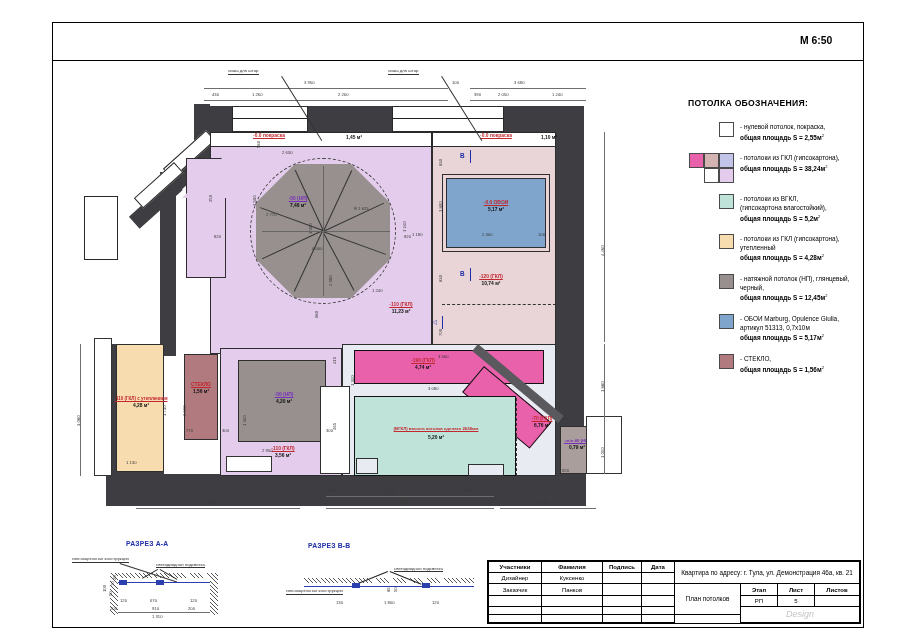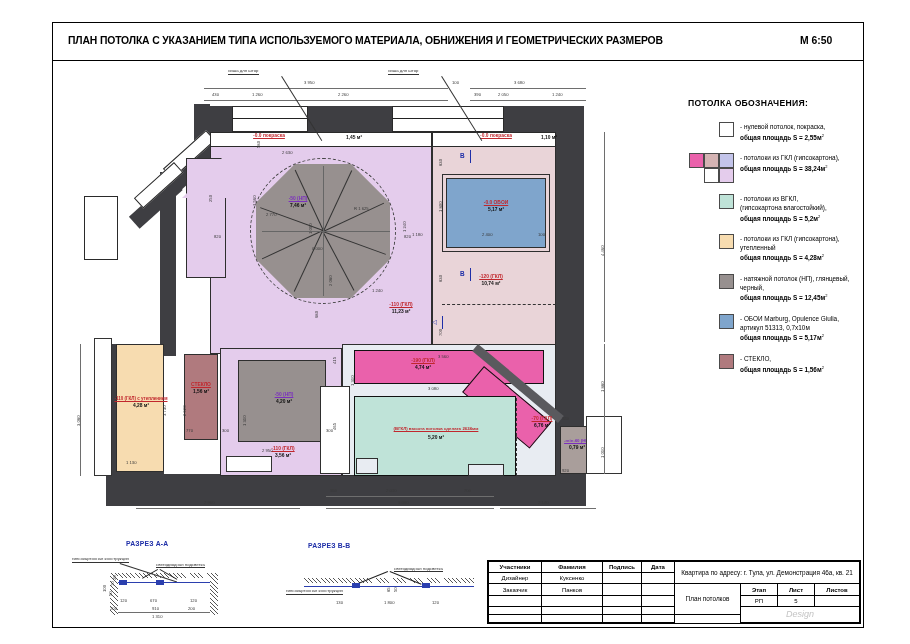--- a/index.html
+++ b/index.html
@@ -98,7 +98,6 @@
   <div class="frame"></div>
 
   <div class="title-row">
-    <div class="sheet-title">ПЛАН  ПОТОЛКА С УКАЗАНИЕМ ТИПА ИСПОЛЬЗУЕМОГО МАТЕРИАЛА, ОБНИЖЕНИЯ И ГЕОМЕТРИЧЕСКИХ РАЗМЕРОВ</div>
     <div class="sheet-scale">М 6:50</div>
   </div>
   <div class="hdr-rule"></div>

